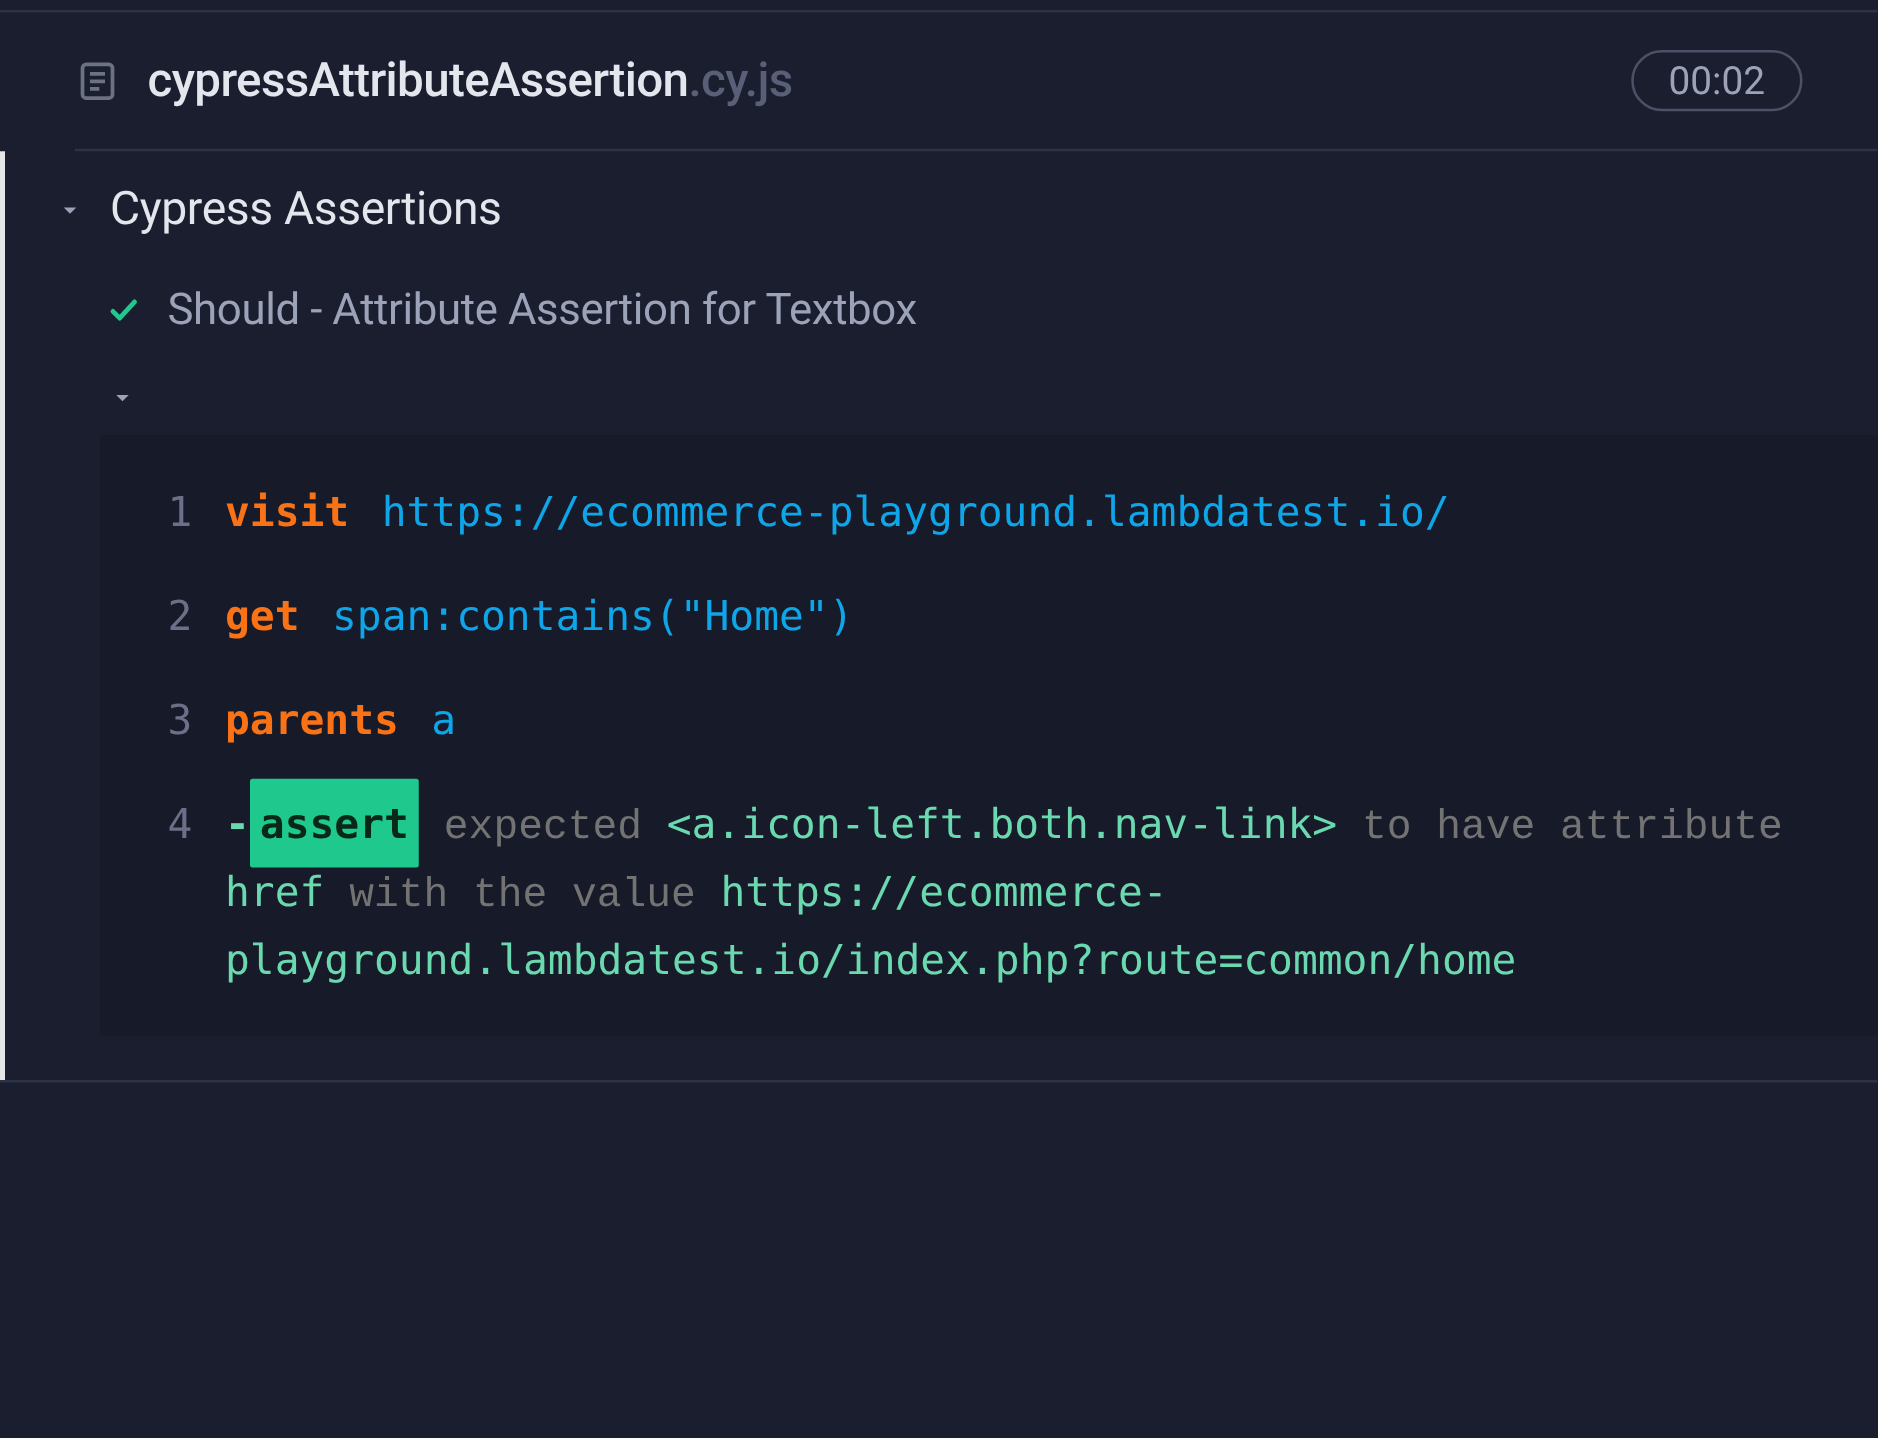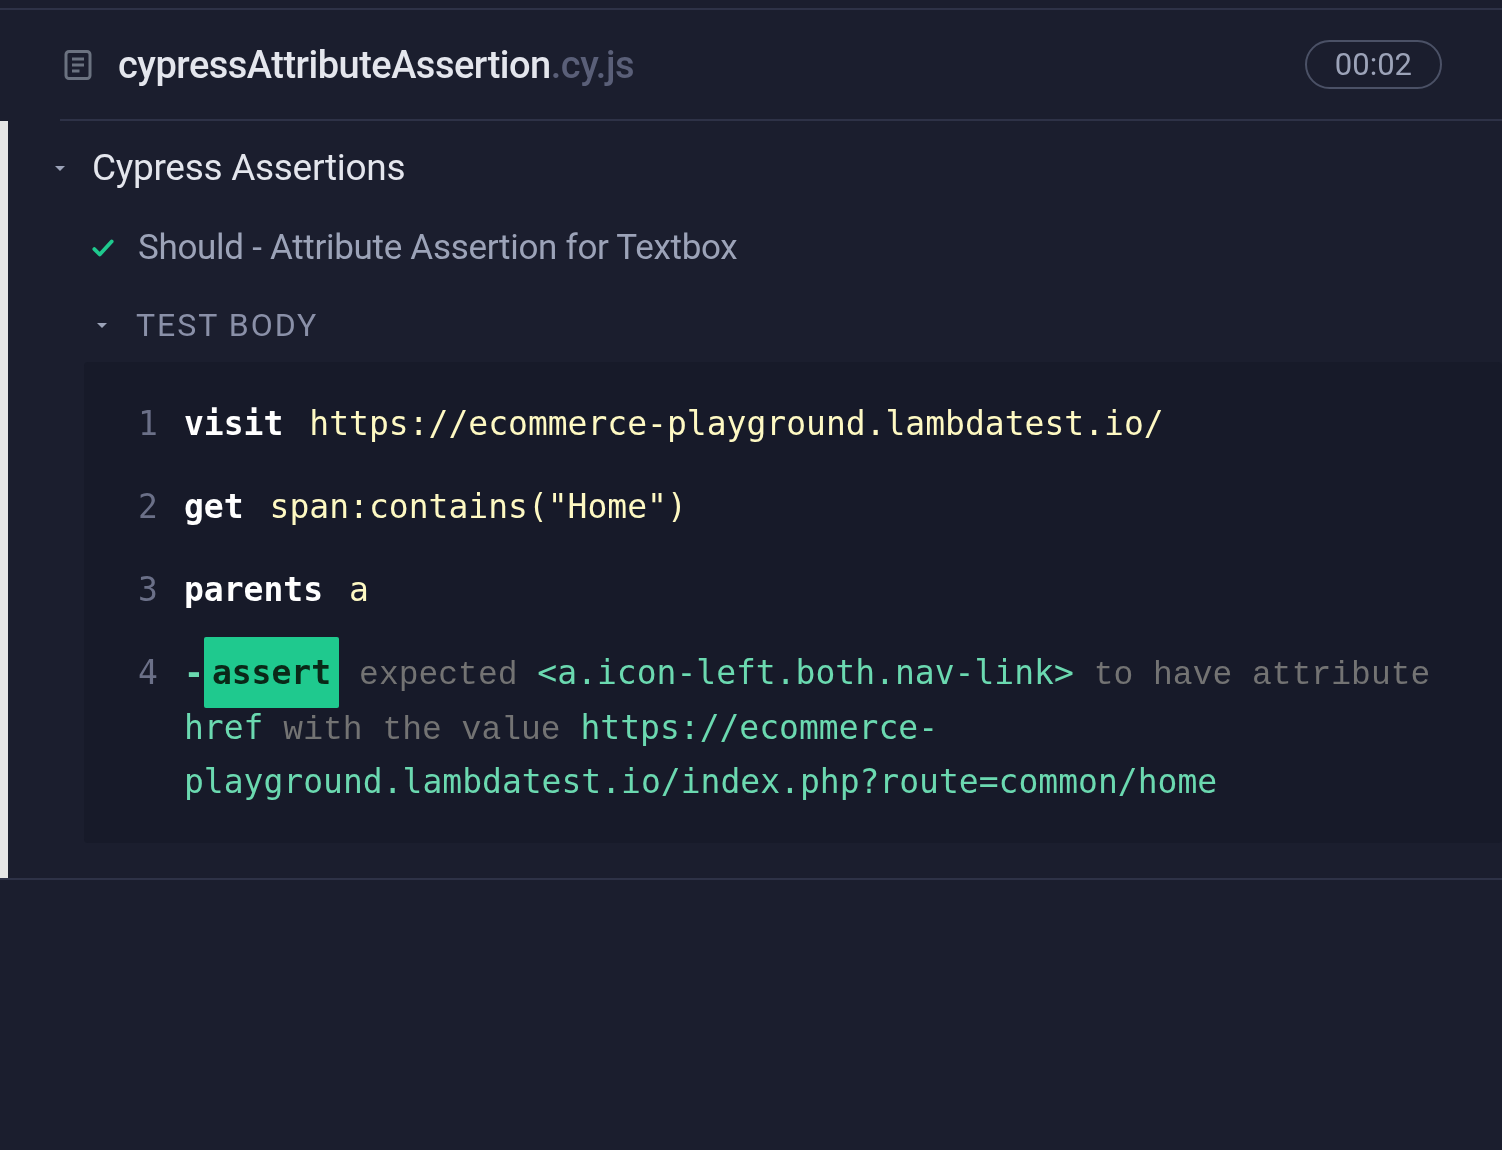--- a/index.html
+++ b/index.html
@@ -69,7 +69,7 @@
     }
     
     .test-block {
-      border-left: 8px solid #e5e5e5;
+      border-left: 4px solid #e5e5e5;
       padding-left: 40px;
       margin-top: 0;
       padding-top: 25px;

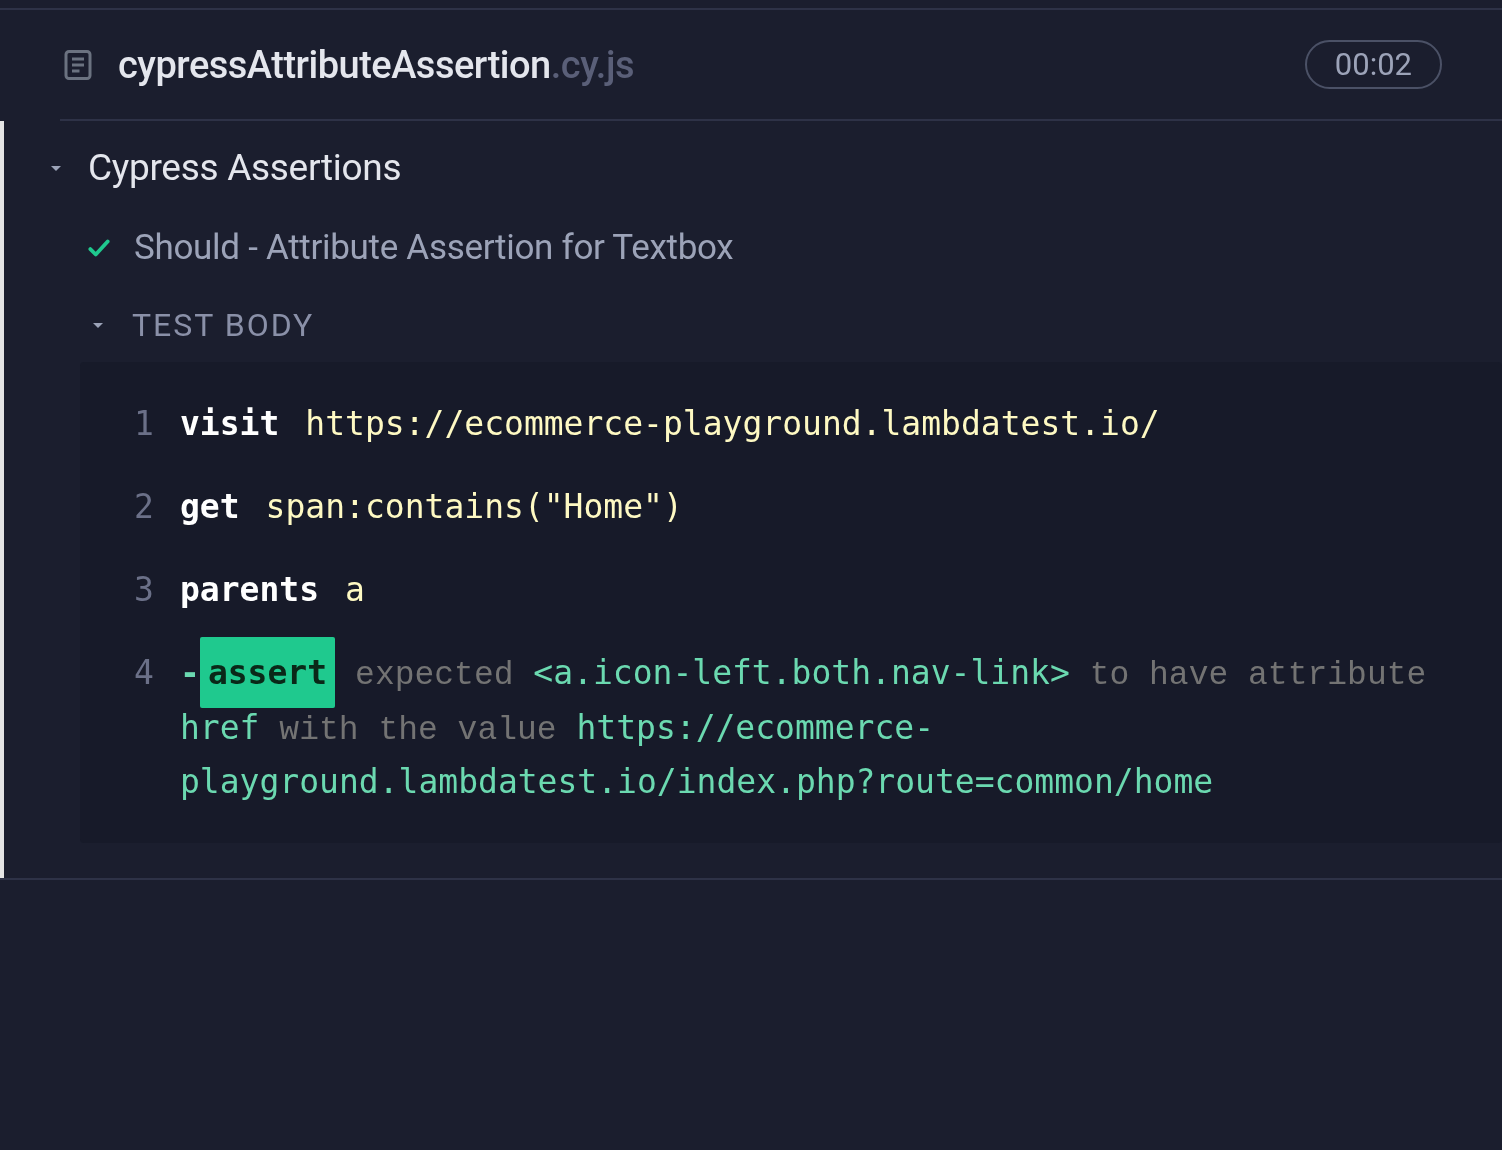--- a/index.html
+++ b/index.html
@@ -257,7 +257,6 @@
         <path d="M7 10l5 5 5-5z"></path>
       </svg>
     </div>
-    <div class="body-label">TEST BODY</div>
   </div>
 
   <div class="command-log">

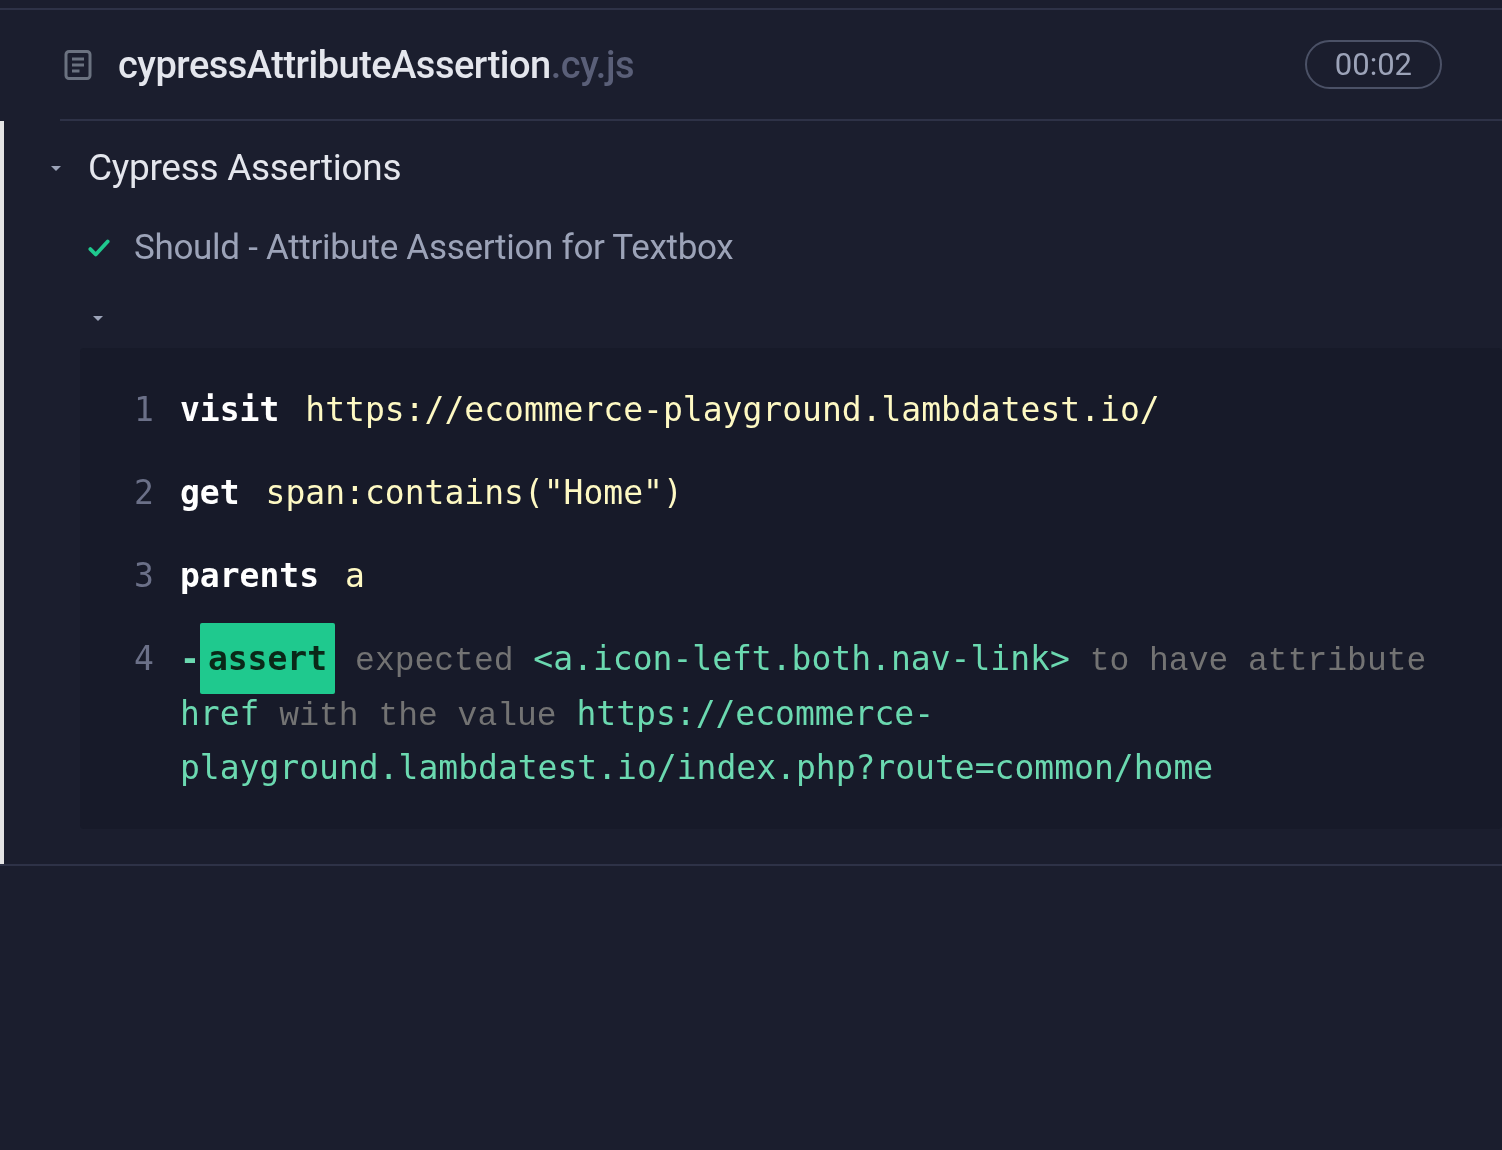--- a/index.html
+++ b/index.html
@@ -165,7 +165,7 @@
     }
     
     .cmd-name {
-      color: #ffffff;
+      color: #f97316;
       font-weight: 700;
       margin-right: 26px;
     }

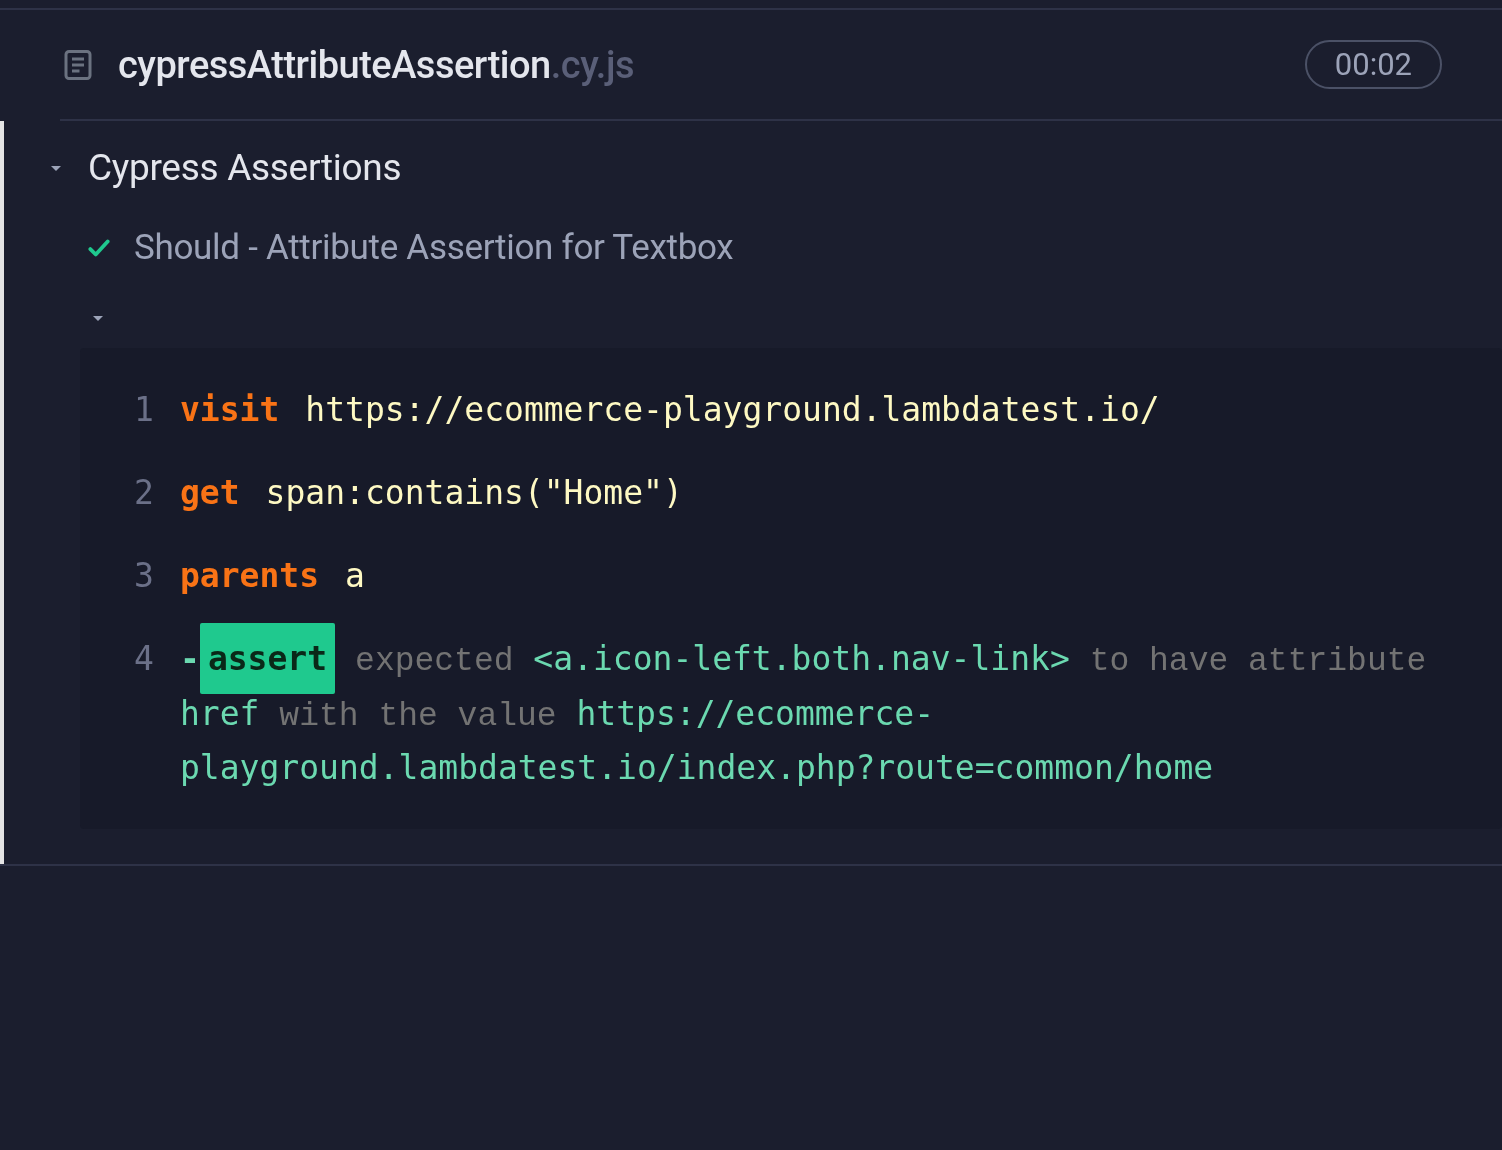--- a/index.html
+++ b/index.html
@@ -171,7 +171,7 @@
     }
     
     .cmd-args {
-      color: #fef9c3;
+      color: #0ea5e9;
     }
     
     .assert-row .cmd-content {

